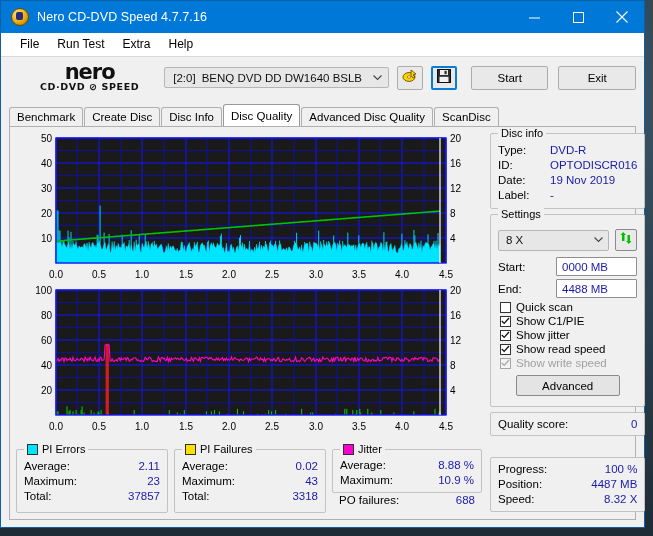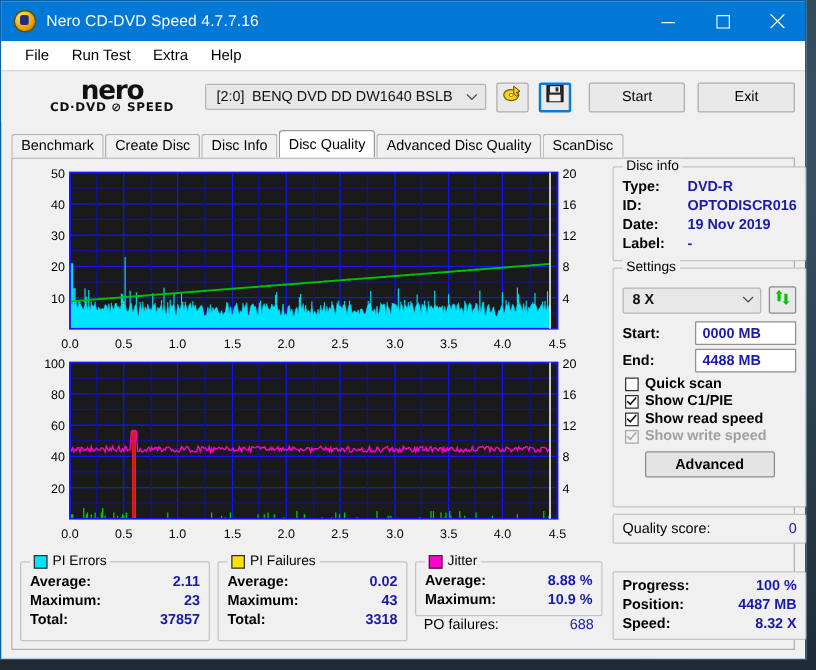--- a/index.html
+++ b/index.html
@@ -129,7 +129,7 @@
     display:flex;align-items:center;gap:4px;
   }
   .swatch{width:9px;height:9px;border:1px solid #303030;display:inline-block;}
-  .rows{padding:9px 7px 5px 7px;font-weight:bold;}
+  .rows{padding:9px 7px 5px 7px;}
   .row{display:flex;font-size:11.5px;line-height:15px;color:#000;}
   .row .k{flex:0 0 auto;}
   .row .v{margin-left:auto;color:#1a1aa8;text-align:right;}

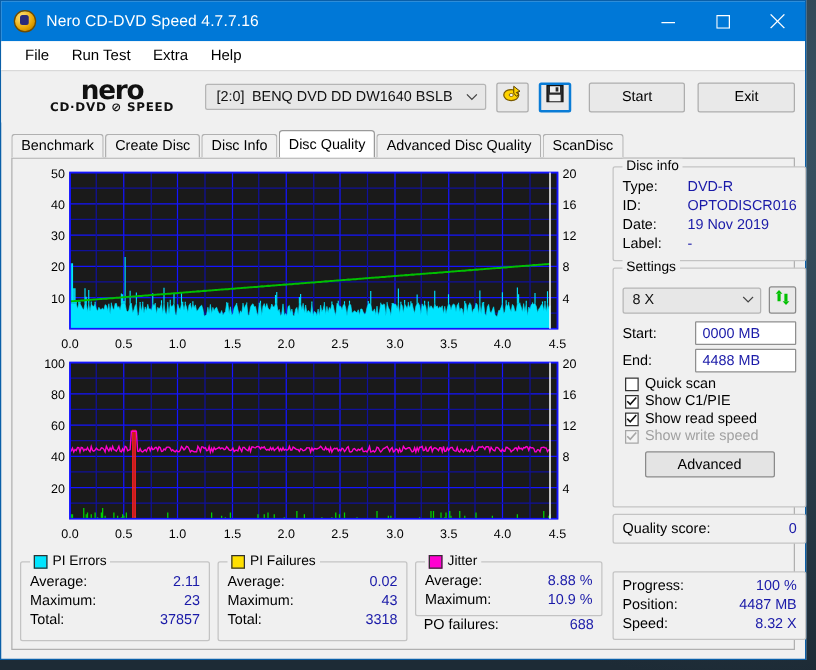--- a/index.html
+++ b/index.html
@@ -630,6 +630,14 @@
                   <polyline points="0.8,4 3.2,6.4 8,1" fill="none" stroke="#111" stroke-width="1.3"></polyline>
                 </svg>
             </span>
+            <span>Show jitter</span>
+          </div>
+          <div class="cbrow">
+            <span class="cbox">
+              <svg width="9" height="8" viewBox="0 0 9 8">
+                  <polyline points="0.8,4 3.2,6.4 8,1" fill="none" stroke="#111" stroke-width="1.3"></polyline>
+                </svg>
+            </span>
             <span>Show read speed</span>
           </div>
           <div class="cbrow dis">

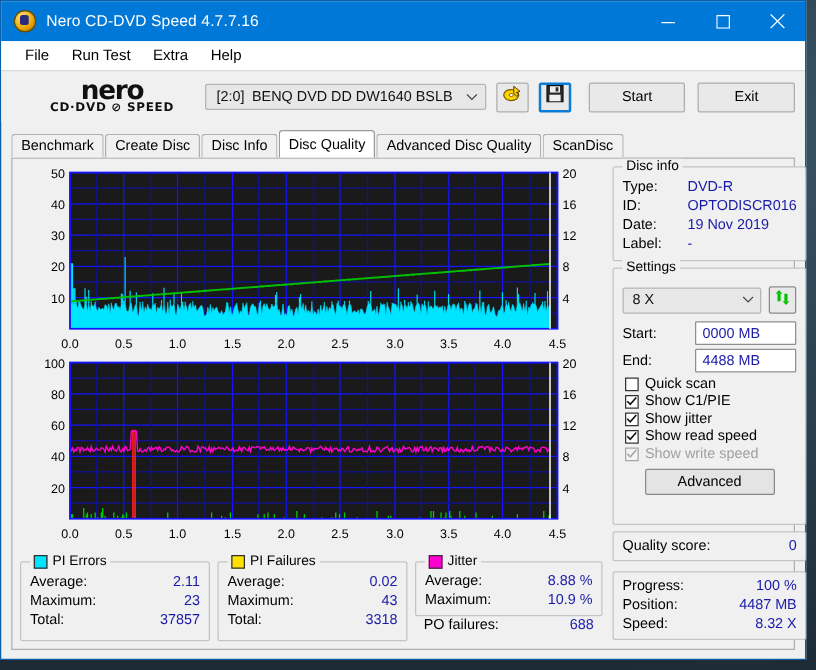--- a/index.html
+++ b/index.html
@@ -168,7 +168,7 @@
   .cbrow.dis{color:#a0a0a0;}
   .cbox svg{display:block;}
   .advbtn{
-    margin:6px auto 18px auto;width:104px;height:21px;border:1px solid #8a8a8a;
+    margin:6px auto 5px auto;width:104px;height:21px;border:1px solid #8a8a8a;
     background:#e4e4e4;border-radius:2px;display:flex;align-items:center;
     justify-content:center;font-size:11.5px;color:#000;box-sizing:border-box;
   }

